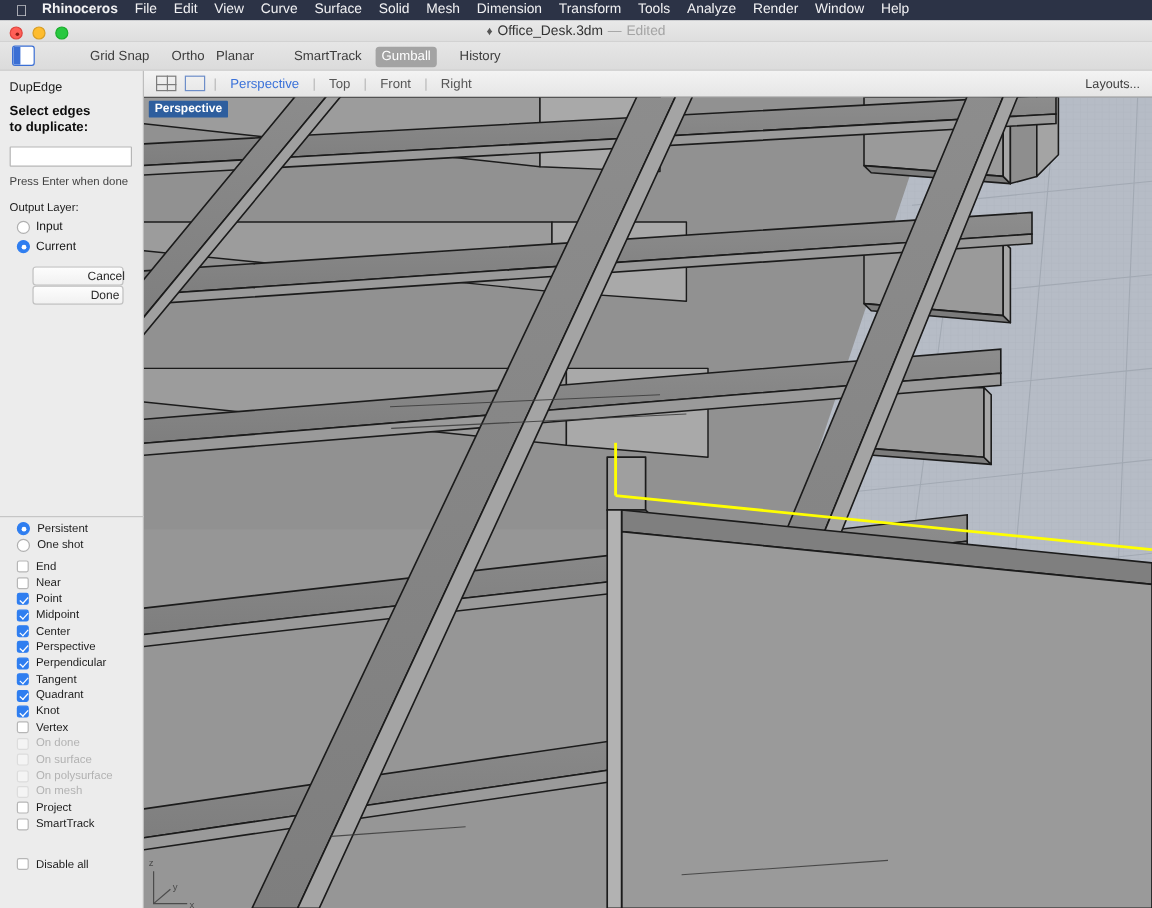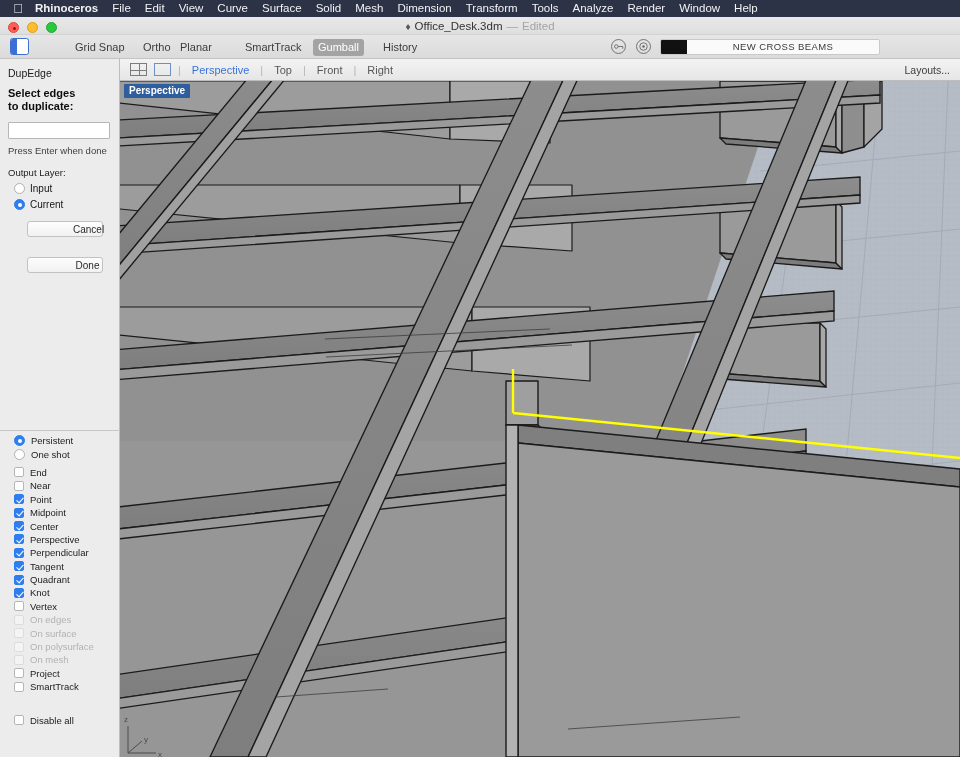--- a/index.html
+++ b/index.html
@@ -235,22 +235,6 @@
     <div class="tbtn on" style="left:313px">Gumball</div>
     <div class="tbtn" style="left:378px">History</div>
 
-    <div class="tb-right">
-      <svg class="ricon" viewBox="0 0 20 20">
-        <circle cx="10" cy="10" r="8.2" fill="none" stroke="#6b6b6b" stroke-width="1.1"></circle>
-        <circle cx="7.4" cy="10" r="2.1" fill="none" stroke="#6b6b6b" stroke-width="1.1"></circle>
-        <path d="M9.5 10 H15 M15 10 V12.6" fill="none" stroke="#6b6b6b" stroke-width="1.1"></path>
-      </svg>
-      <svg class="ricon" viewBox="0 0 20 20">
-        <circle cx="10" cy="10" r="8.2" fill="none" stroke="#6b6b6b" stroke-width="1.1"></circle>
-        <circle cx="10" cy="10" r="4.4" fill="none" stroke="#6b6b6b" stroke-width="1.1"></circle>
-        <circle cx="10" cy="10" r="1.5" fill="#6b6b6b"></circle>
-      </svg>
-      <div class="layerbox">
-        <div class="swatch"></div>
-        <div class="lname">NEW CROSS BEAMS</div>
-      </div>
-    </div>
   </div>
 
   <div class="leftpanel">

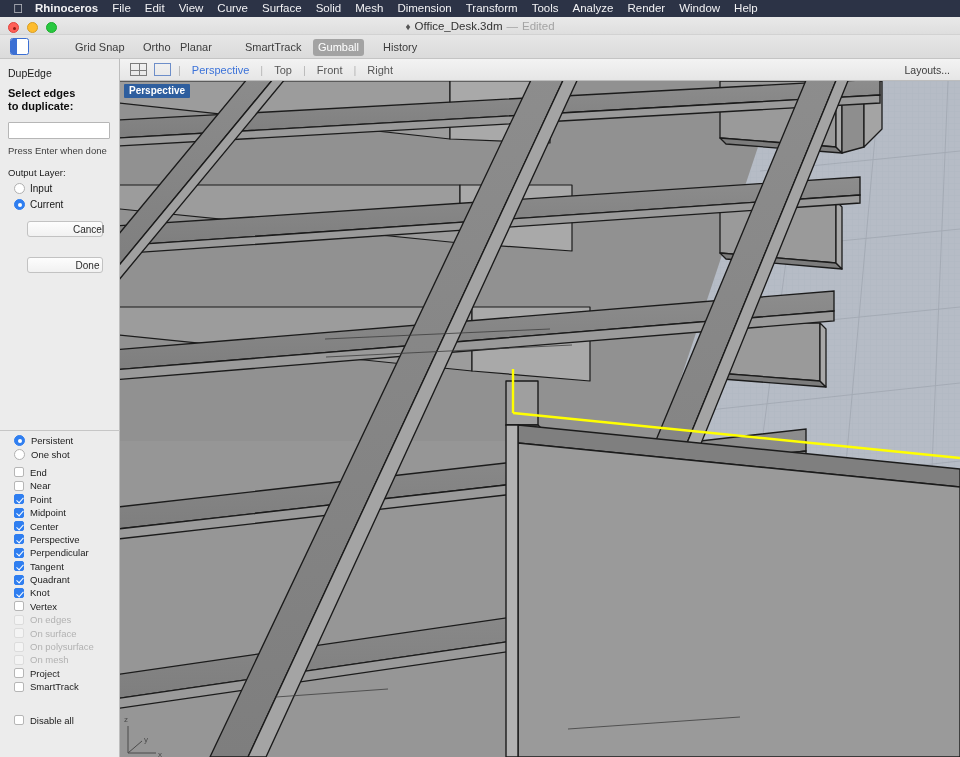--- a/index.html
+++ b/index.html
@@ -262,7 +262,7 @@
       <div class="btn-row">
         <div class="pbtn">Cancel</div>
       </div>
-      <div class="btn-row" style="margin-top:20px">
+      <div class="btn-row" style="margin-top:0">
         <div class="pbtn">Done</div>
       </div>
     </div>

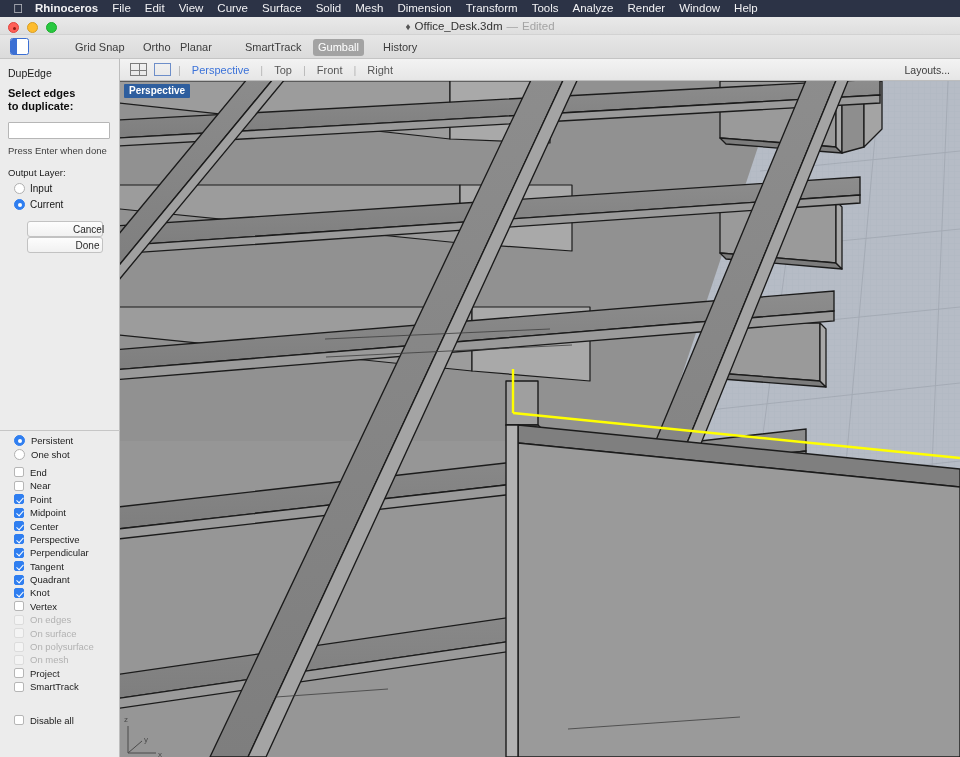--- a/index.html
+++ b/index.html
@@ -325,7 +325,7 @@
       </div>
       <div class="orow dim">
         <div class="chk dis"></div>
-        <span>On edges</span>
+        <span>On done</span>
       </div>
       <div class="orow dim">
         <div class="chk dis"></div>

